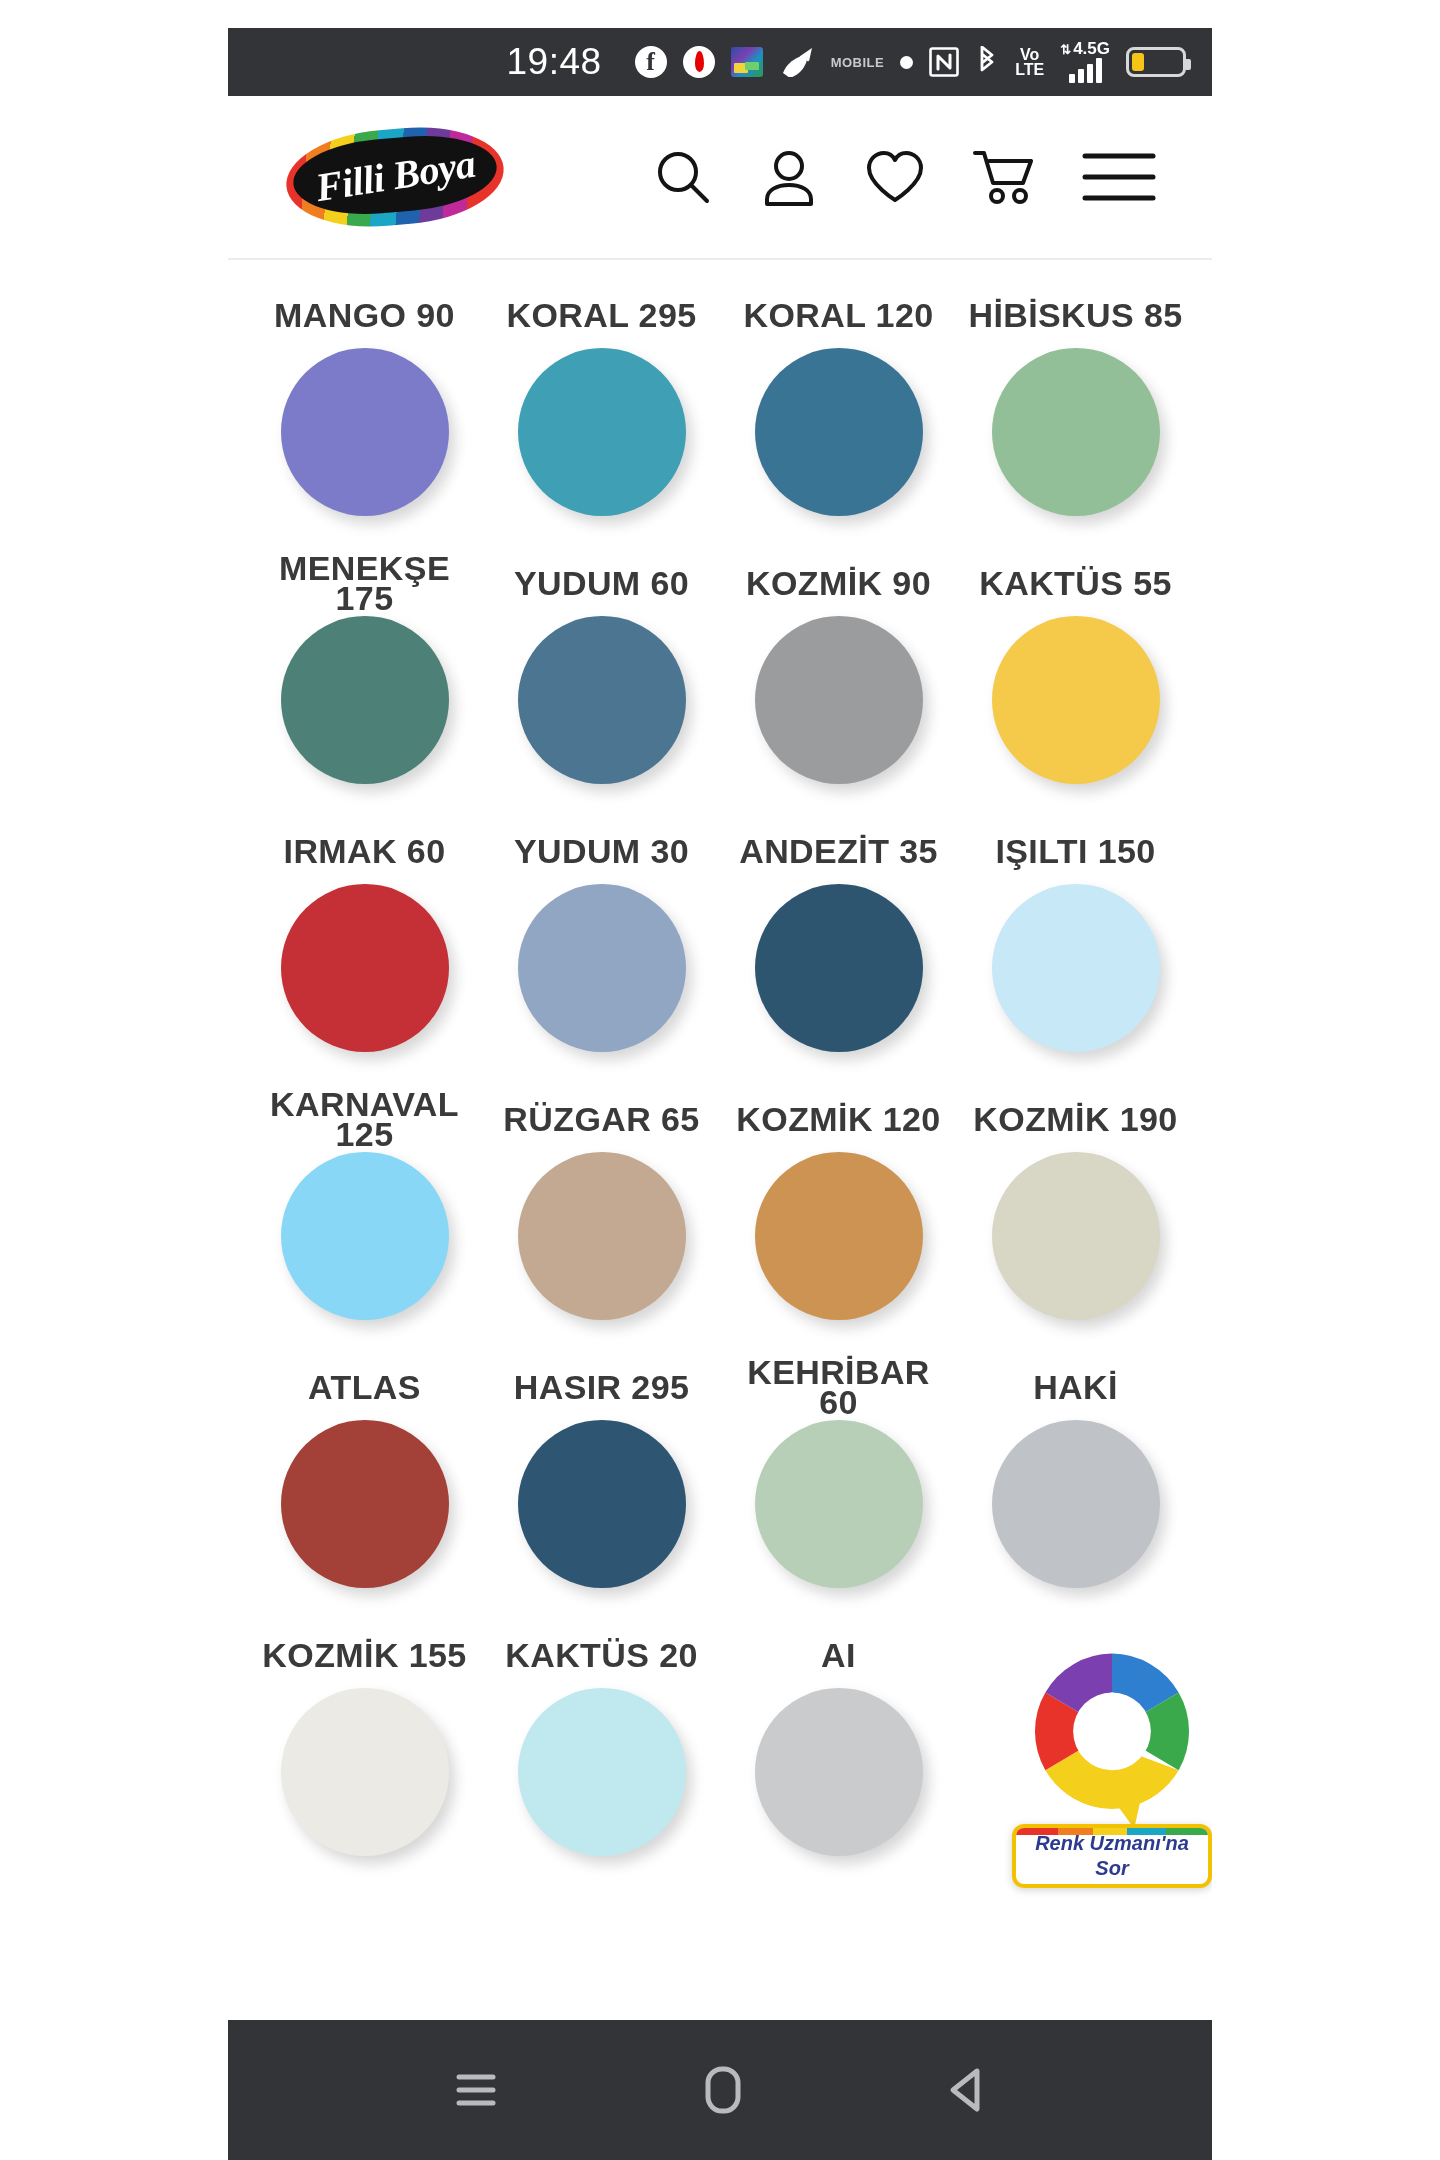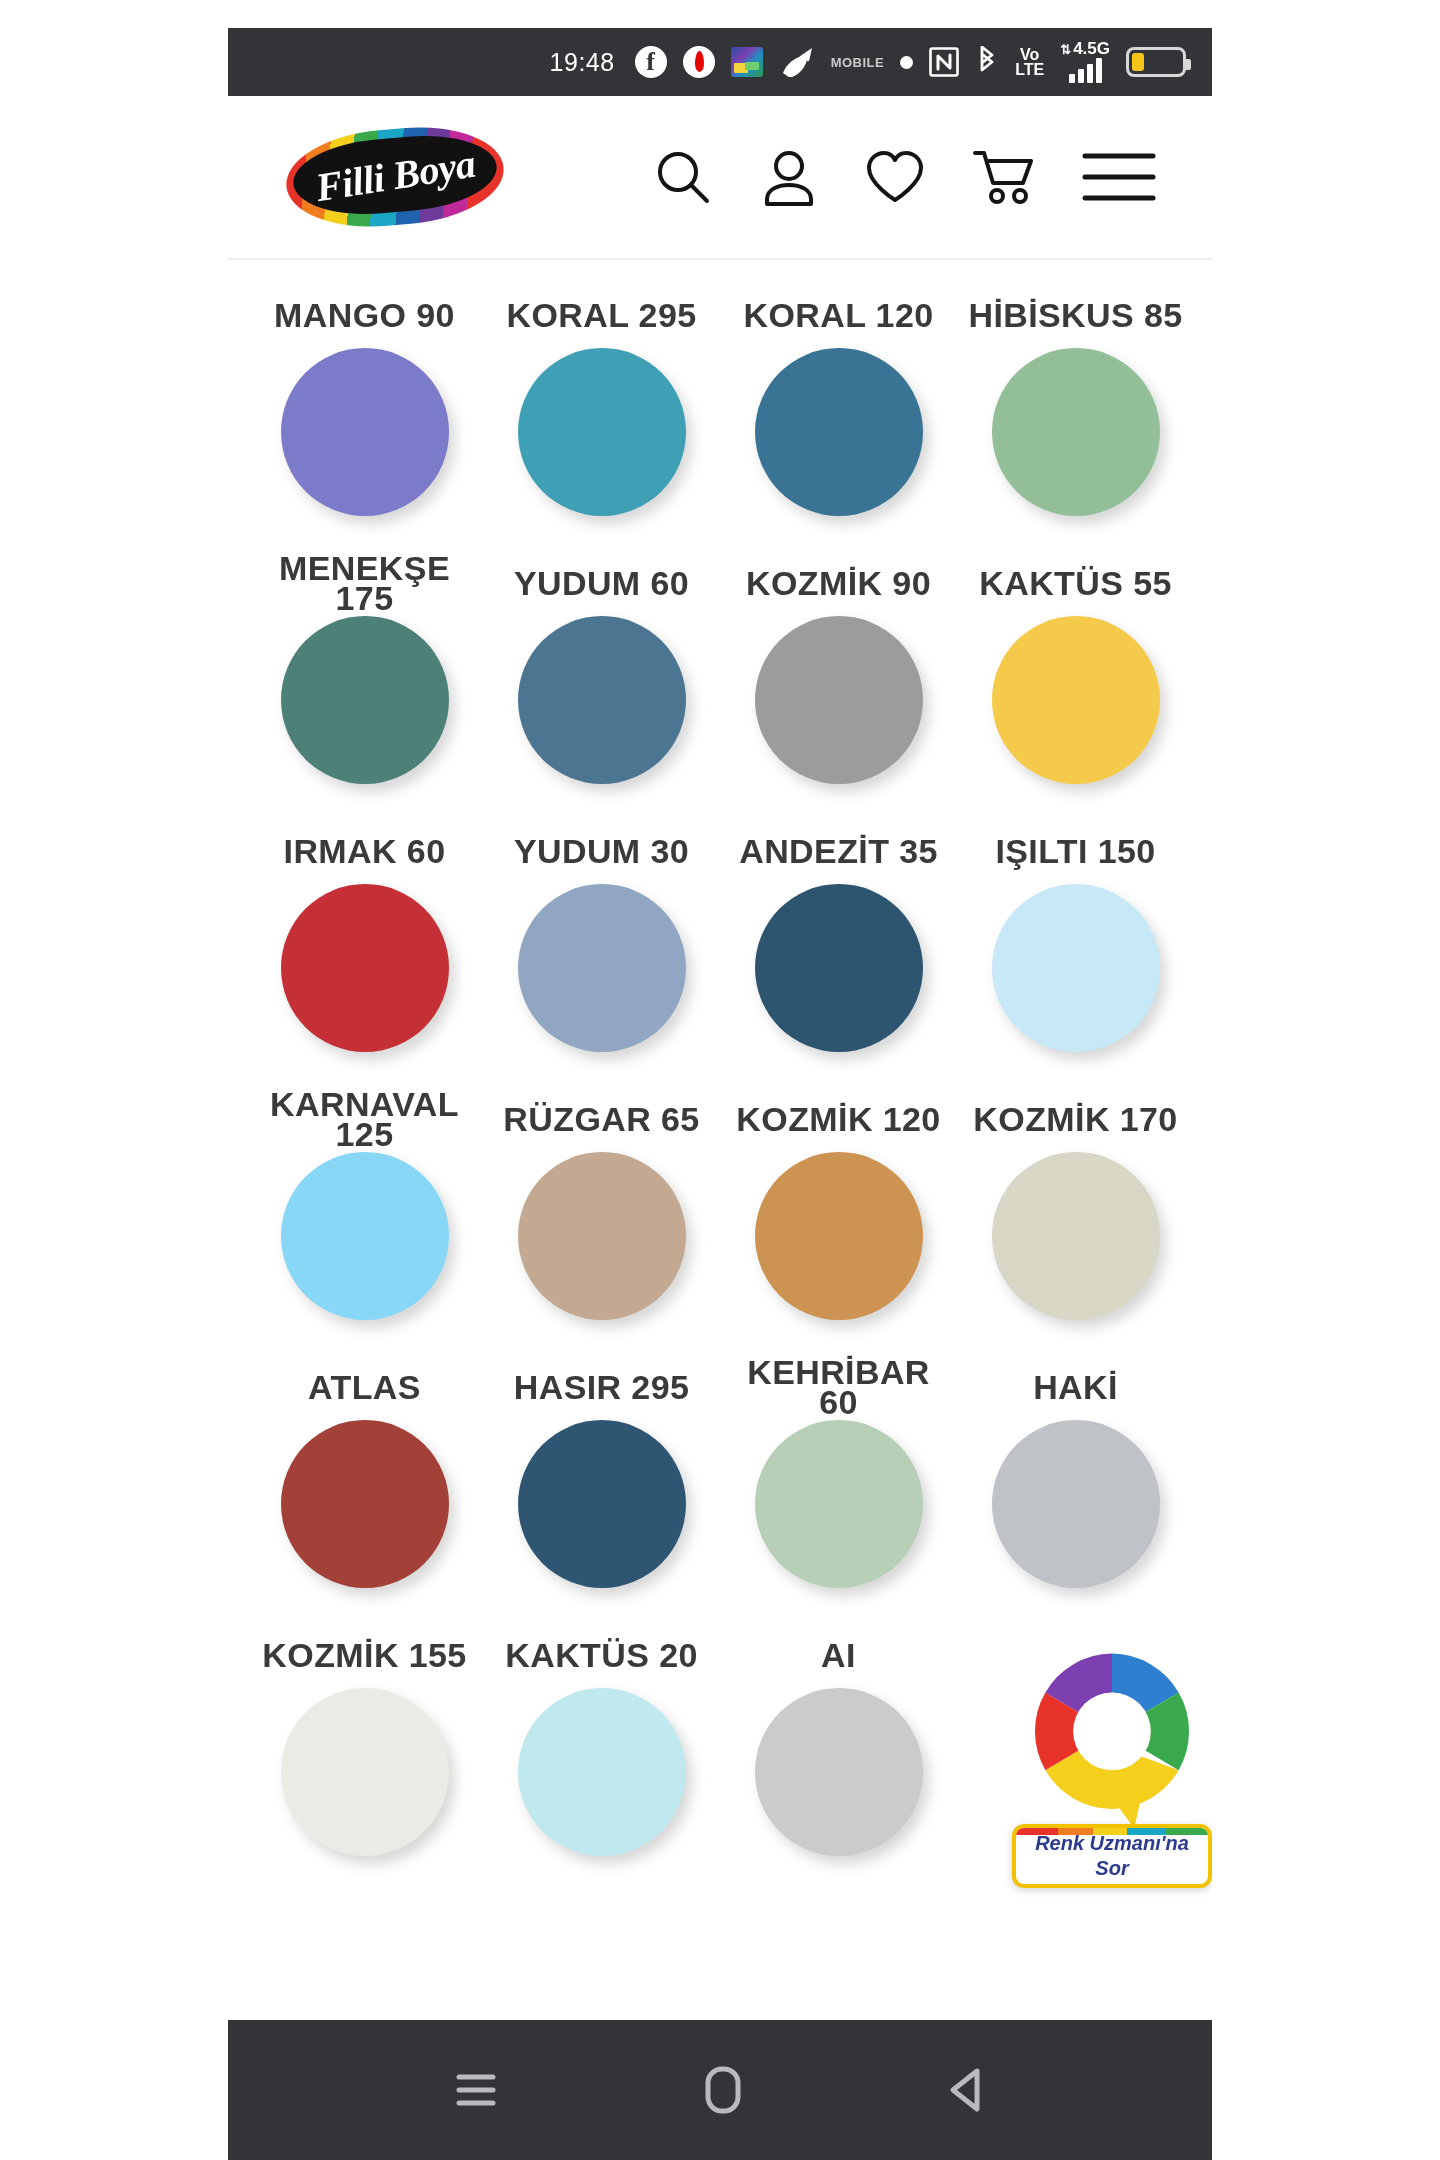--- a/index.html
+++ b/index.html
@@ -34,8 +34,8 @@
     z-index: 30;
   }
   .sb-time {
-    color: #ffffff; font-size: 25px; font-weight: 500;
-    letter-spacing: .5px; margin-right: 4px;
+    color: #ffffff; font-size: 37px; font-weight: 500;
+    letter-spacing: .5px; margin-right: 17px;
   }
   .sb-ico { display: flex; align-items: center; justify-content: center; }
   .fb-ico {

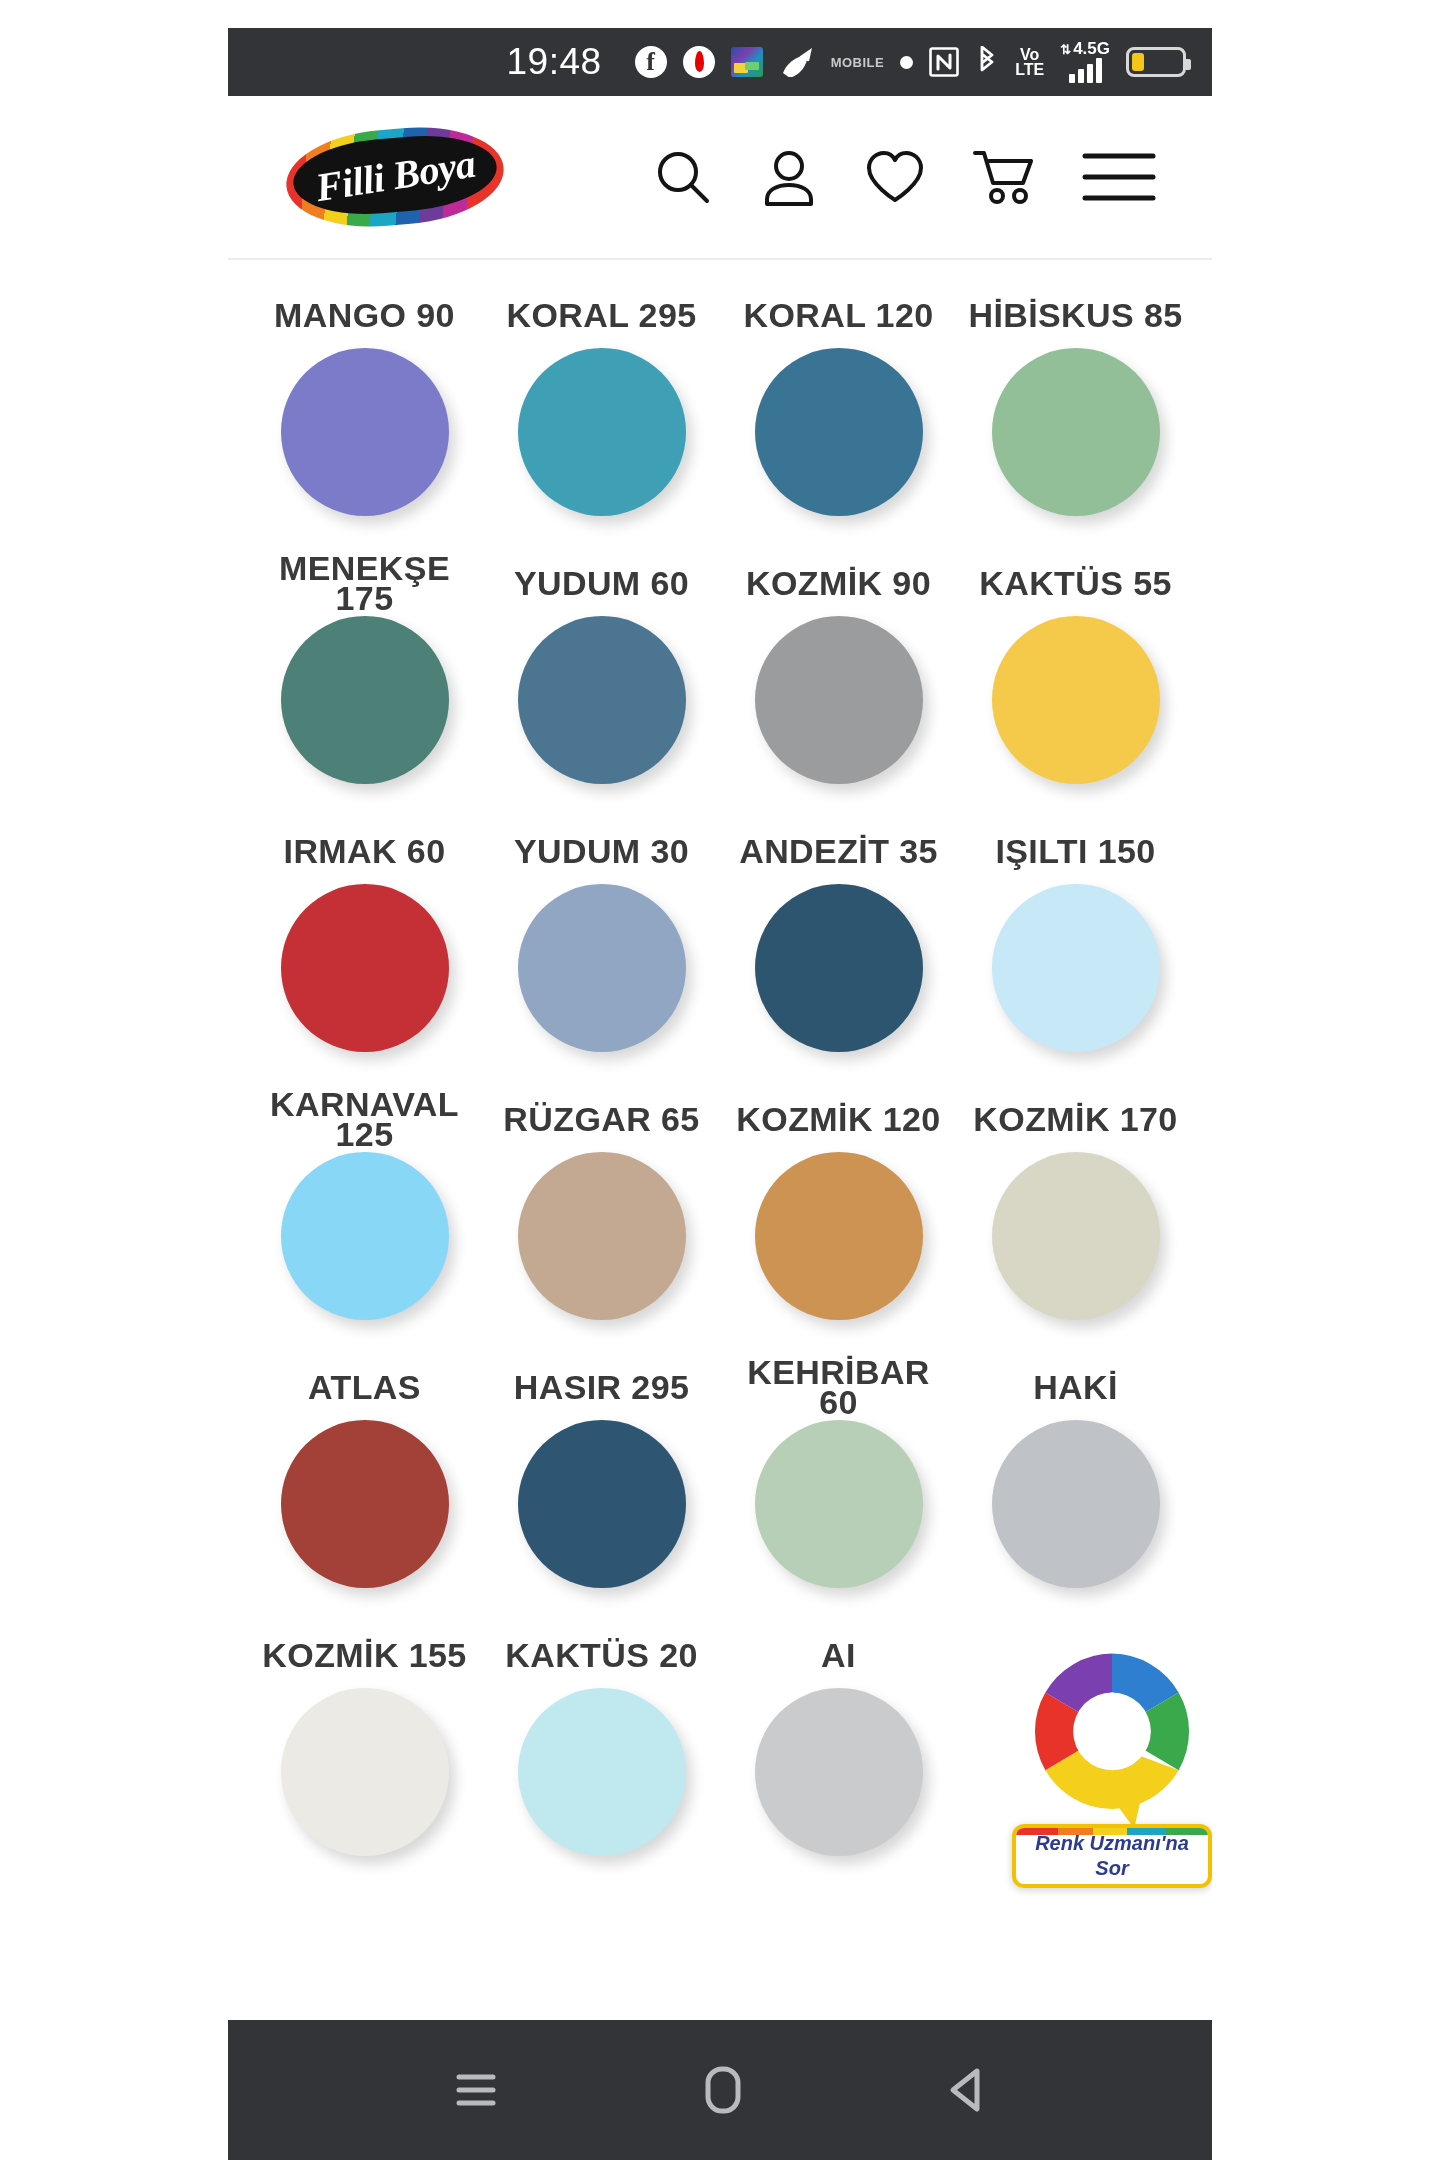--- a/index.html
+++ b/index.html
@@ -383,7 +383,7 @@
           <div class="swatch" style="background: rgb(205, 147, 82);"></div>
         </div>
         <div class="cell">
-          <div class="cell-label">KOZMİK 170</div>
+          <div class="cell-label">KOZMİK 190</div>
           <div class="swatch" style="background: rgb(216, 214, 196);"></div>
         </div>
         <div class="cell">

